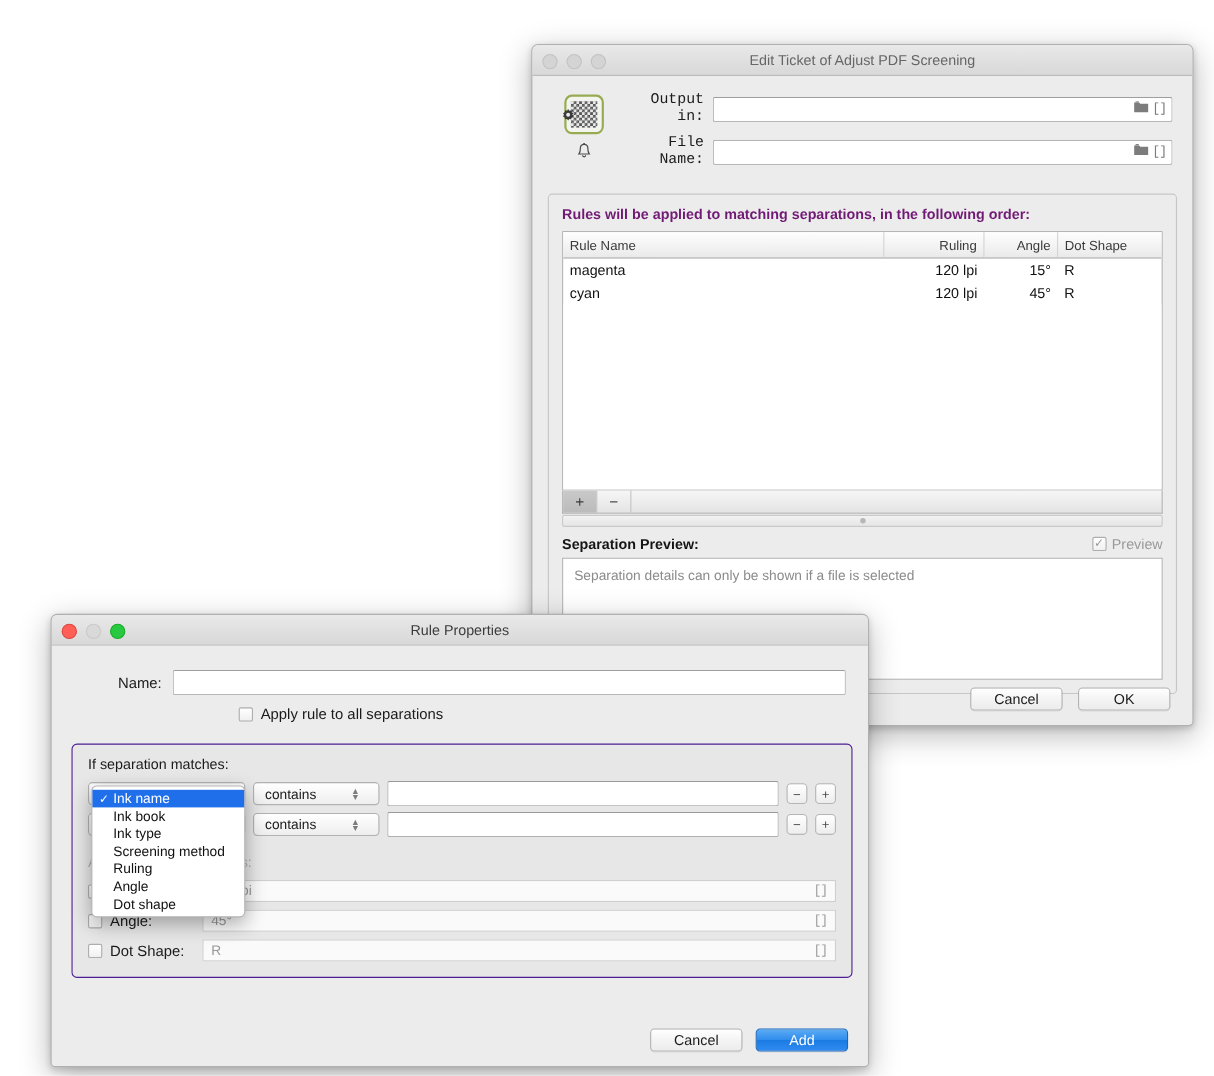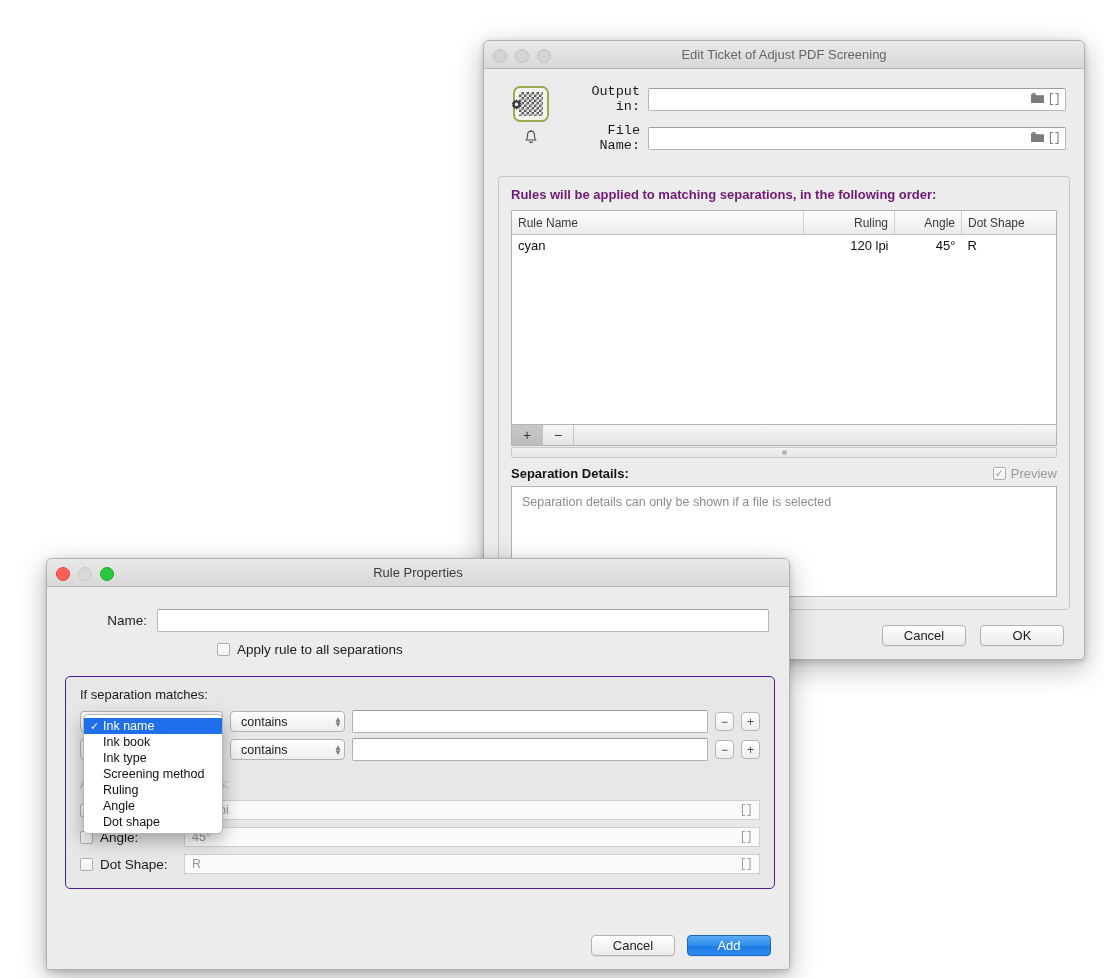--- a/index.html
+++ b/index.html
@@ -346,6 +346,12 @@
             </thead>
             <tbody>
               <tr>
+                <td>magenta</td>
+                <td class="c-ruling">120 lpi</td>
+                <td class="c-angle">15°</td>
+                <td class="c-dot">R</td>
+              </tr>
+              <tr>
                 <td>cyan</td>
                 <td class="c-ruling">120 lpi</td>
                 <td class="c-angle">45°</td>

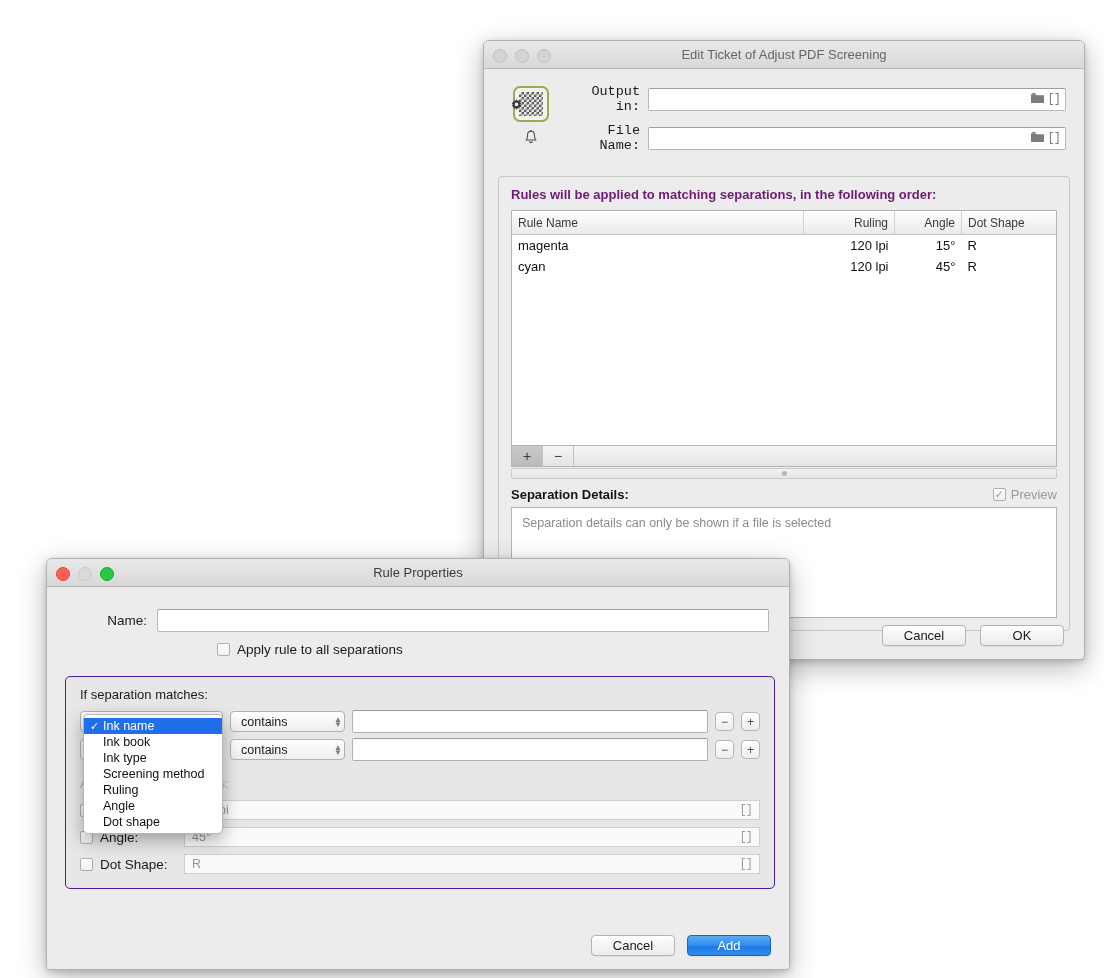--- a/index.html
+++ b/index.html
@@ -373,7 +373,7 @@
         </div>
 
         <div class="sep-hdr">
-          <div class="lbl">Separation Details:</div>
+          <div class="lbl">Separation Preview:</div>
           <span class="chk checked-gray">✓</span>
           <span class="chk-label-gray">Preview</span>
         </div>

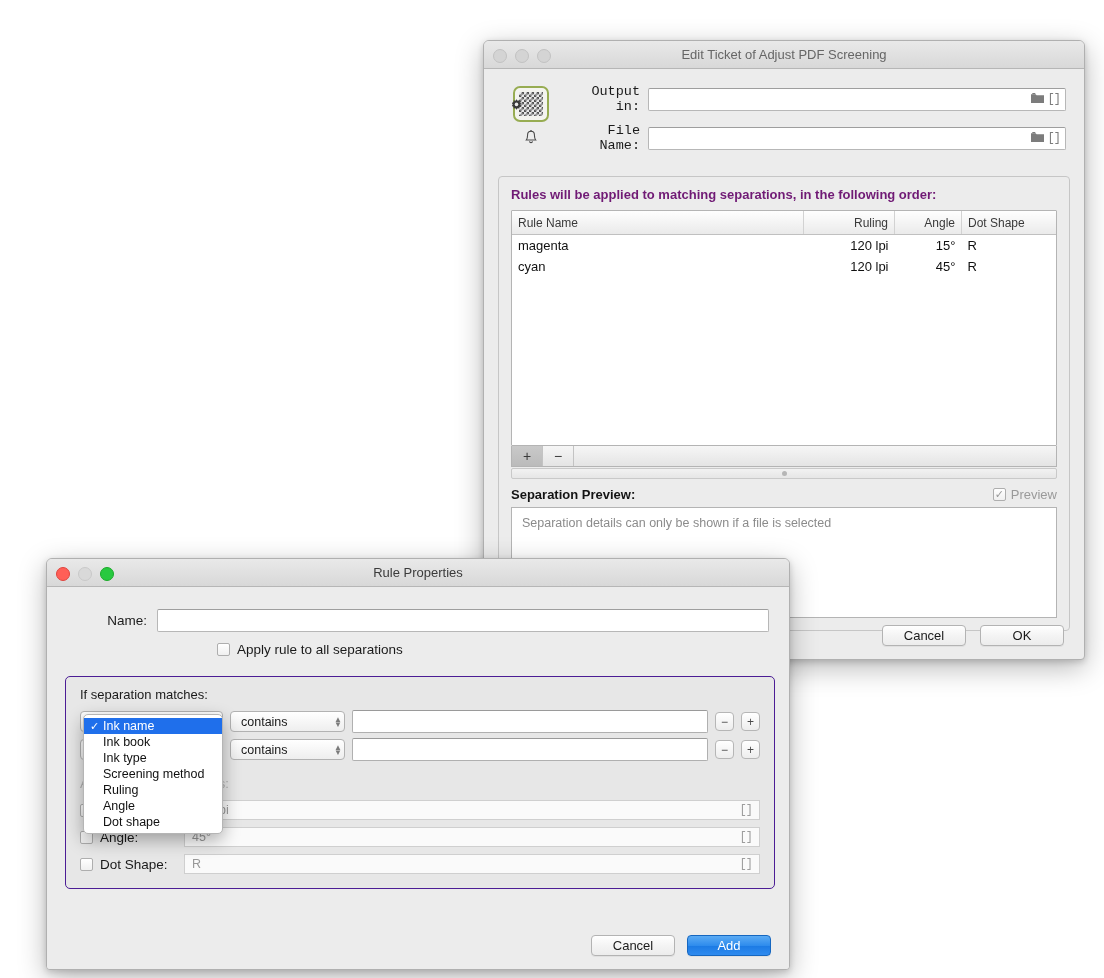--- a/index.html
+++ b/index.html
@@ -205,7 +205,7 @@
     height: 21px; border: 1px solid #b2b2b2; border-radius: 4px;
     background: linear-gradient(to bottom,#ffffff,#eeeeee);
     display: flex; align-items: center; justify-content: space-between;
-    font-size: 12.5px; color: #1a1a1a; padding: 0 2px 0 10px;
+    font-size: 12.5px; color: #1a1a1a; padding: 0 17px 0 10px;
     box-sizing: border-box; position: relative;
   }
   .popup .arrows {

